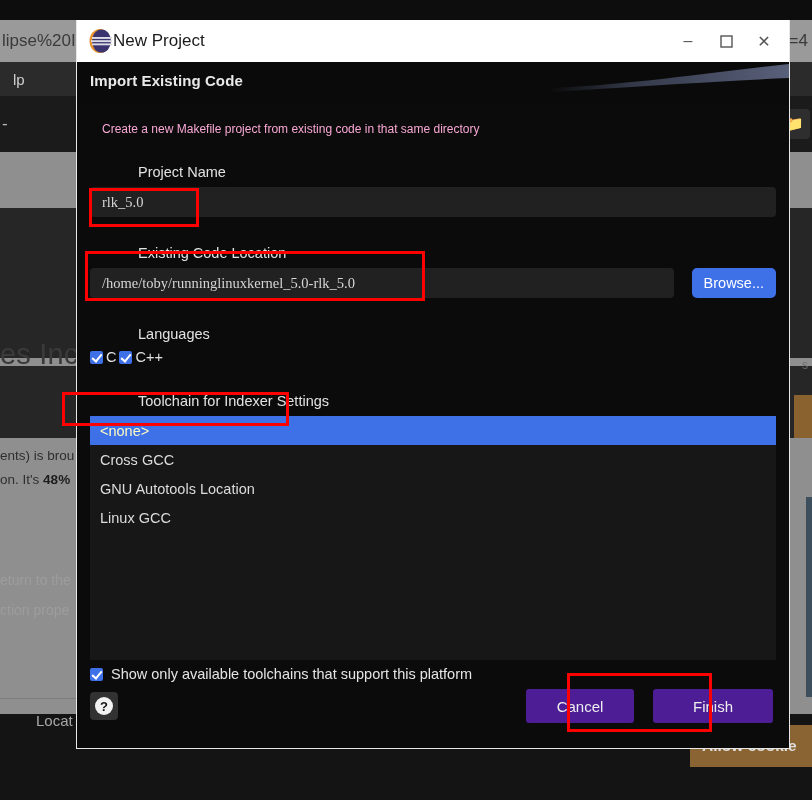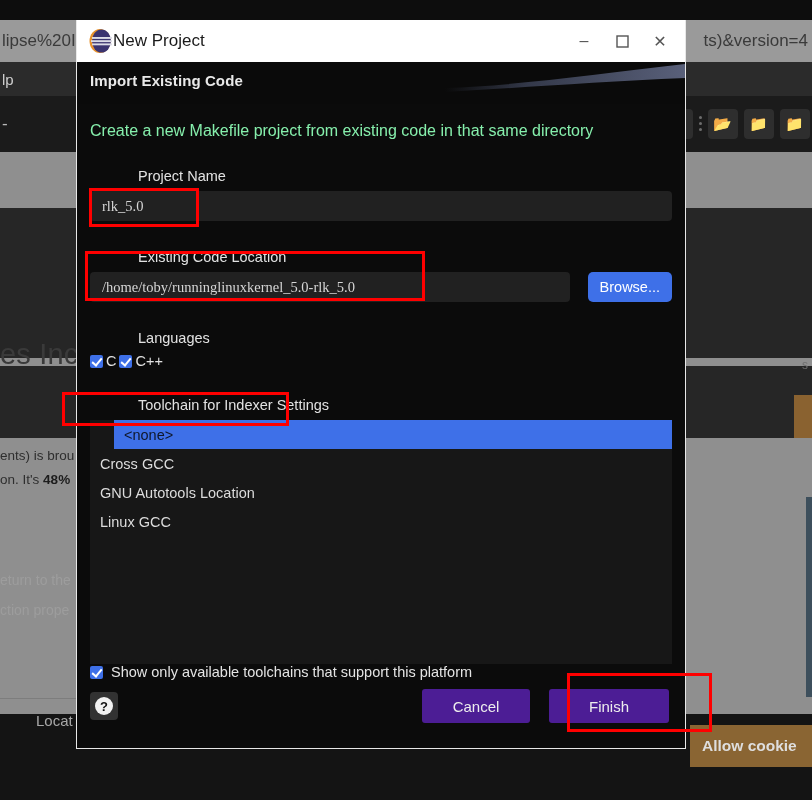--- a/index.html
+++ b/index.html
@@ -139,7 +139,7 @@
   #dialog {
     position: absolute;
     left: 76px; top: 20px;
-    width: 610px; height: 729px;
+    width: 714px; height: 729px;
     background: #0b0b0b;
     border: 1px solid #e8e8e8;
     border-top: none;

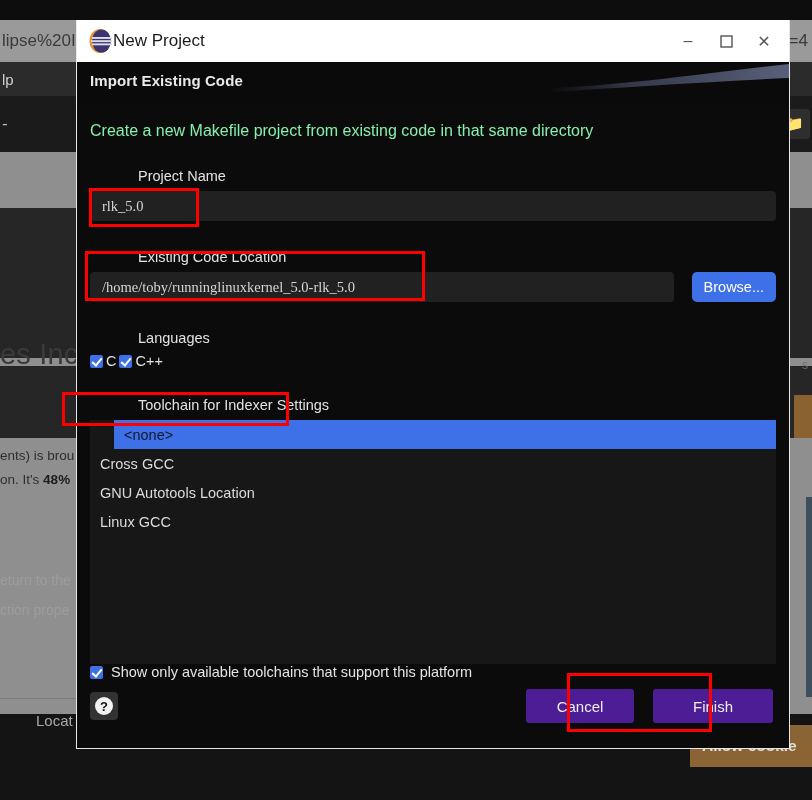--- a/index.html
+++ b/index.html
@@ -51,7 +51,7 @@
     display: flex; align-items: center;
     overflow: hidden; white-space: nowrap;
   }
-  .bg-menubar .m-left { padding-left: 2px; }
+  .bg-menubar .m-left { padding-left: 13px; }
 
   .bg-toolbar {
     position: absolute;

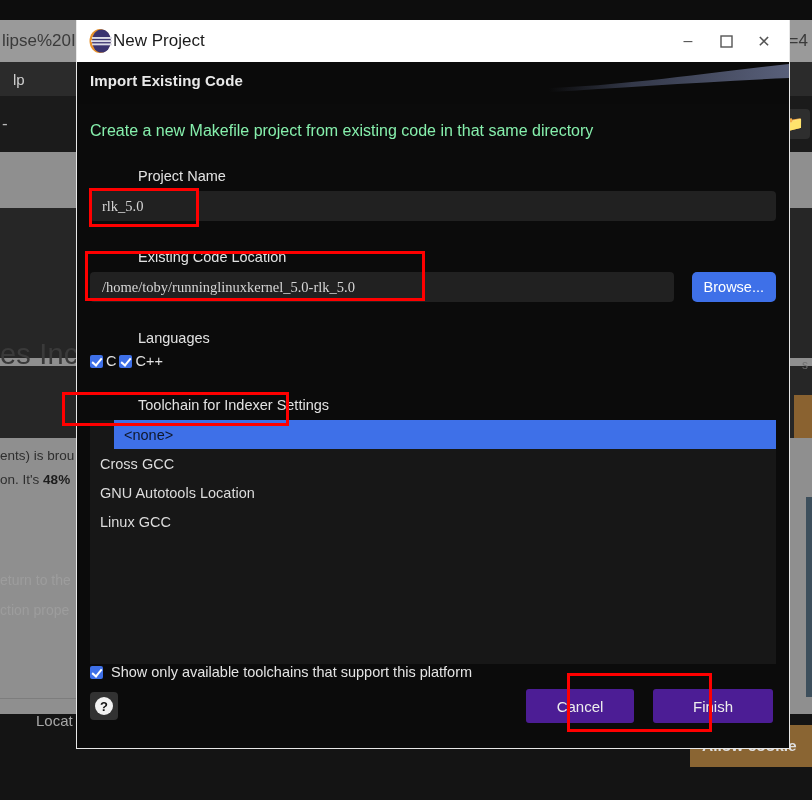--- a/index.html
+++ b/index.html
@@ -194,8 +194,9 @@
 
   .subtitle {
     margin-top: 18px;
-    font-size: 16px; color: #86efac;
+    font-size: 12px; color: #f9a8d4;
     padding-left: 0px;
+    margin-left: 12px;
   }
 
   .field-label {

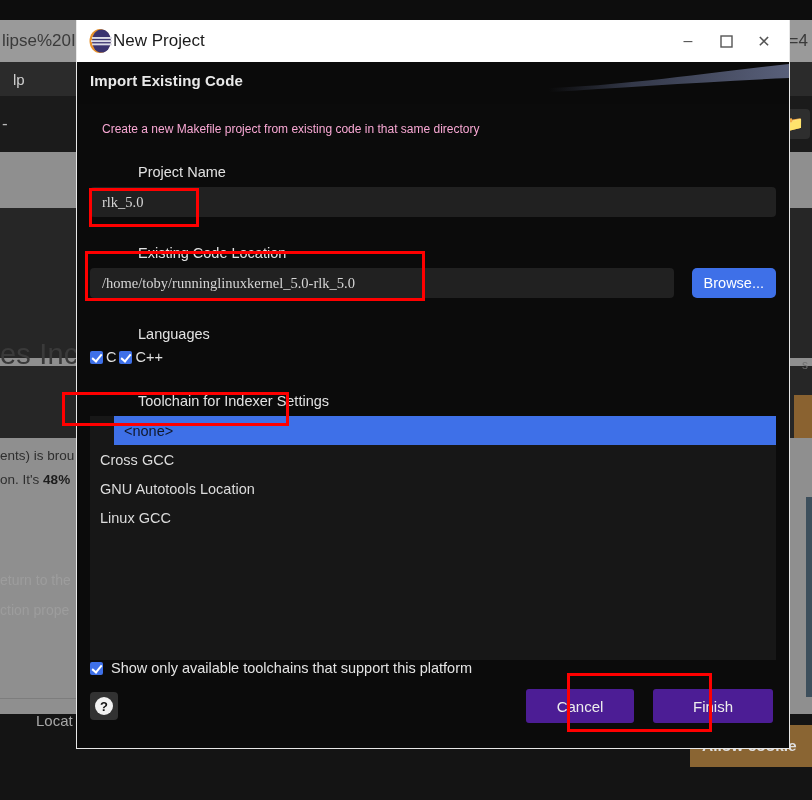--- a/index.html
+++ b/index.html
@@ -268,8 +268,7 @@
   }
   .list-item.selected {
     background: #3e70e8;
-    color: #0f172a;
-    margin-left: 24px;
+    color: #fef9c3;
   }
 
   .show-only-row {

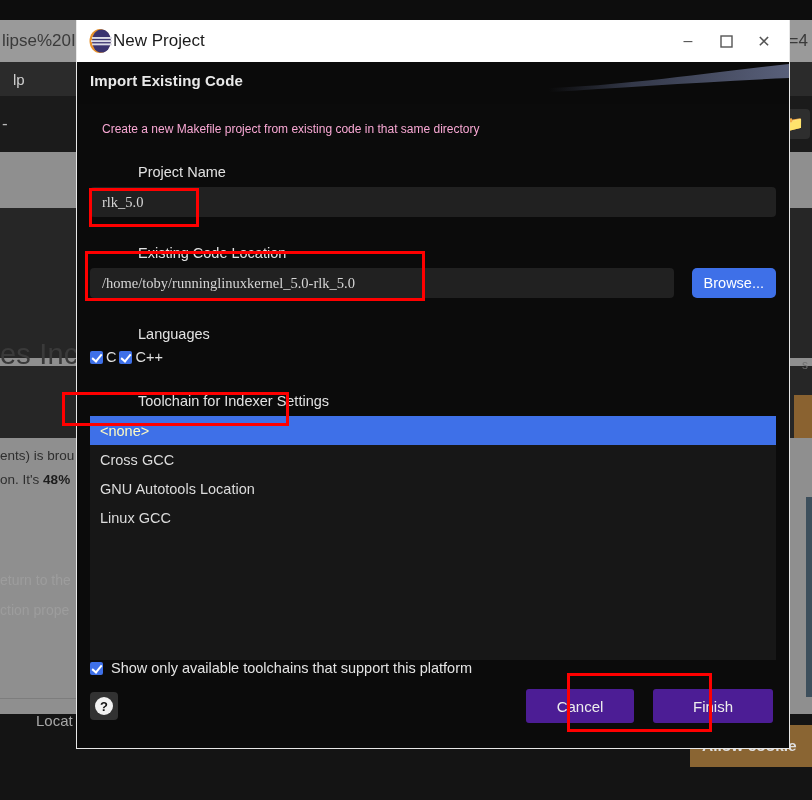--- a/index.html
+++ b/index.html
@@ -273,7 +273,7 @@
 
   .show-only-row {
     display: flex; align-items: center; gap: 8px;
-    margin-top: 0;
+    margin-top: 6px;
     font-size: 14.5px; color: #e4e4e4;
   }
 

